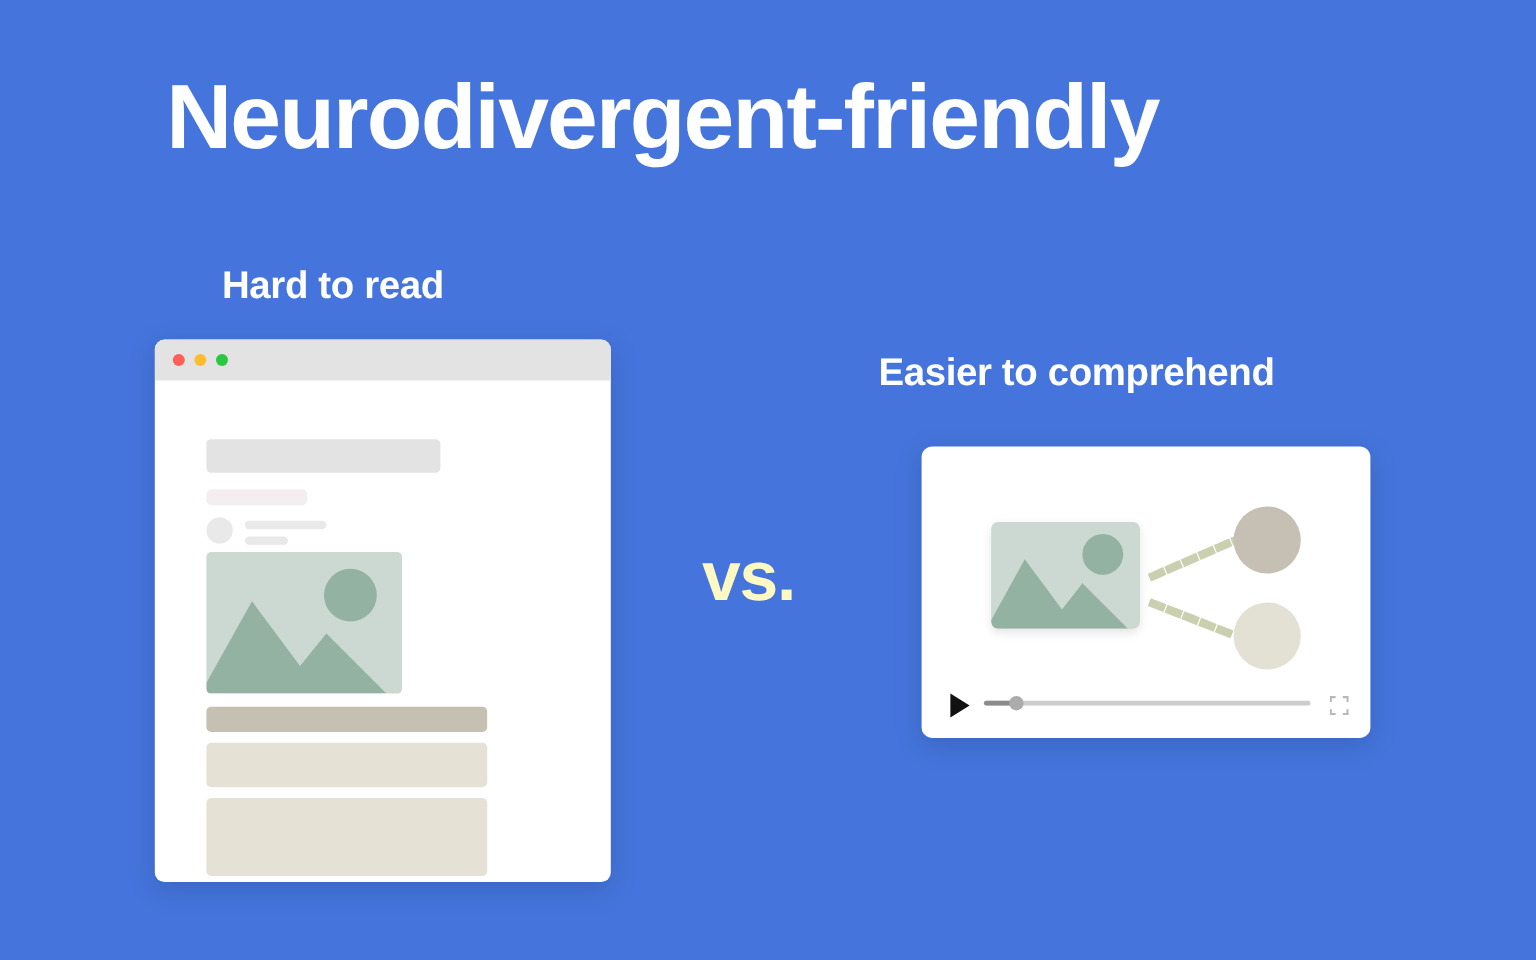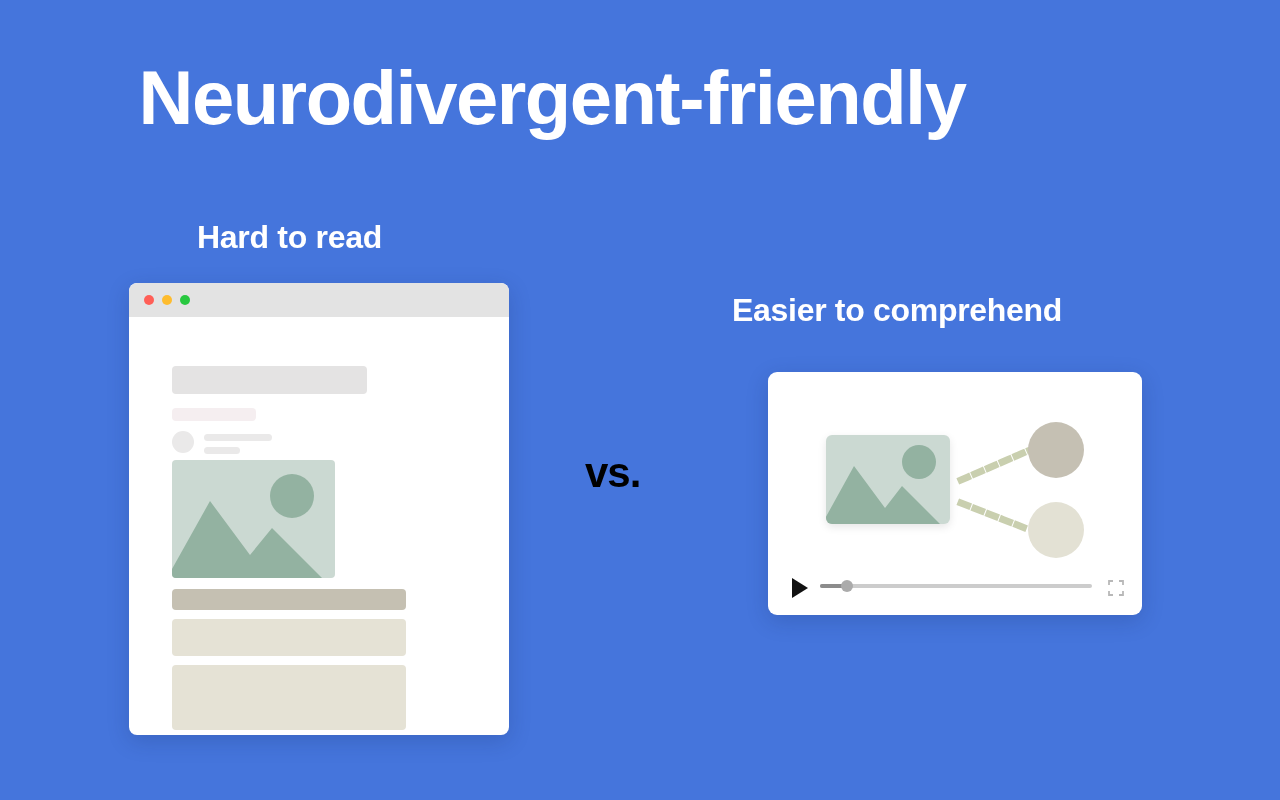--- a/index.html
+++ b/index.html
@@ -32,7 +32,7 @@
 
   #label-left {
     position: absolute;
-    left: 197px;
+    left: 185px;
     top: 219px;
     color: #FFFFFF;
     font-size: 32px;

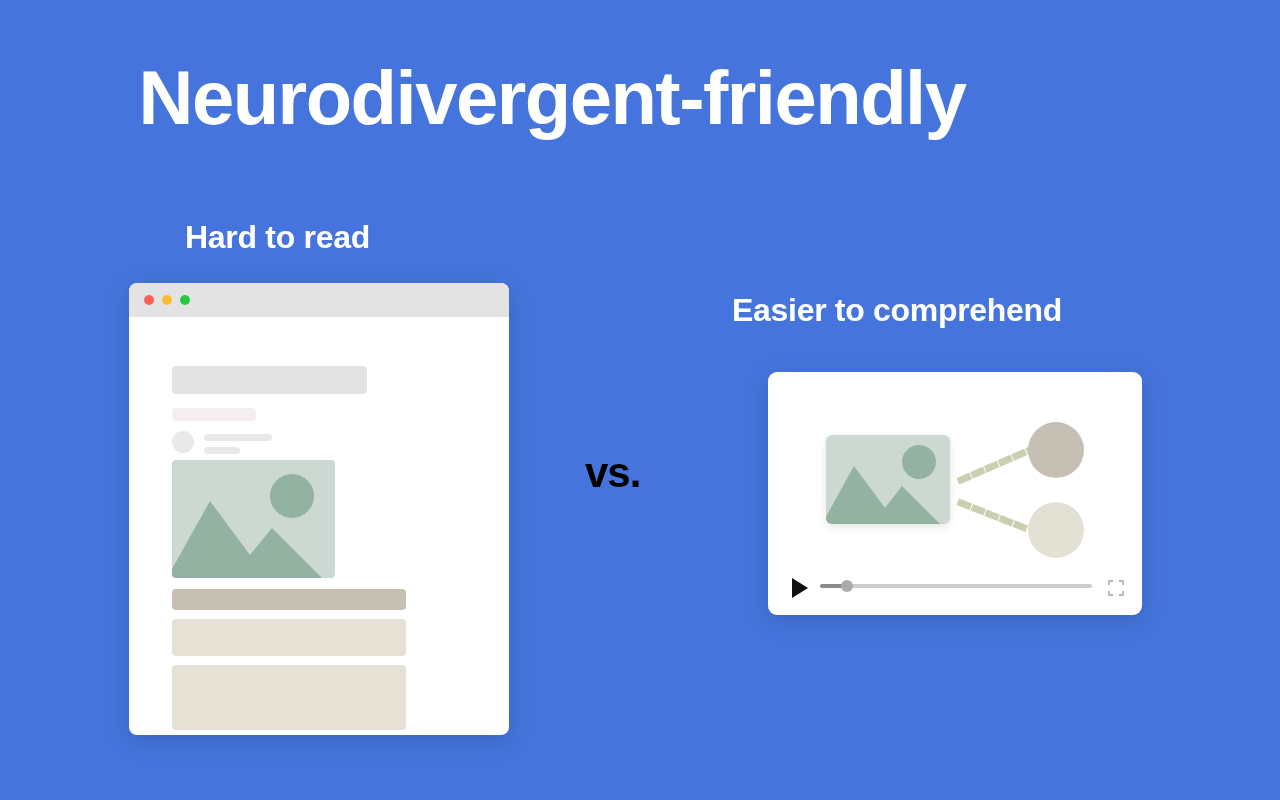--- a/index.html
+++ b/index.html
@@ -56,8 +56,8 @@
     position: absolute;
     left: 585px;
     top: 452px;
-    color: #000000;
-    font-size: 42px;
+    color: #fef9c3;
+    font-size: 58px;
     font-weight: bold;
     letter-spacing: -1px;
     line-height: 1;

